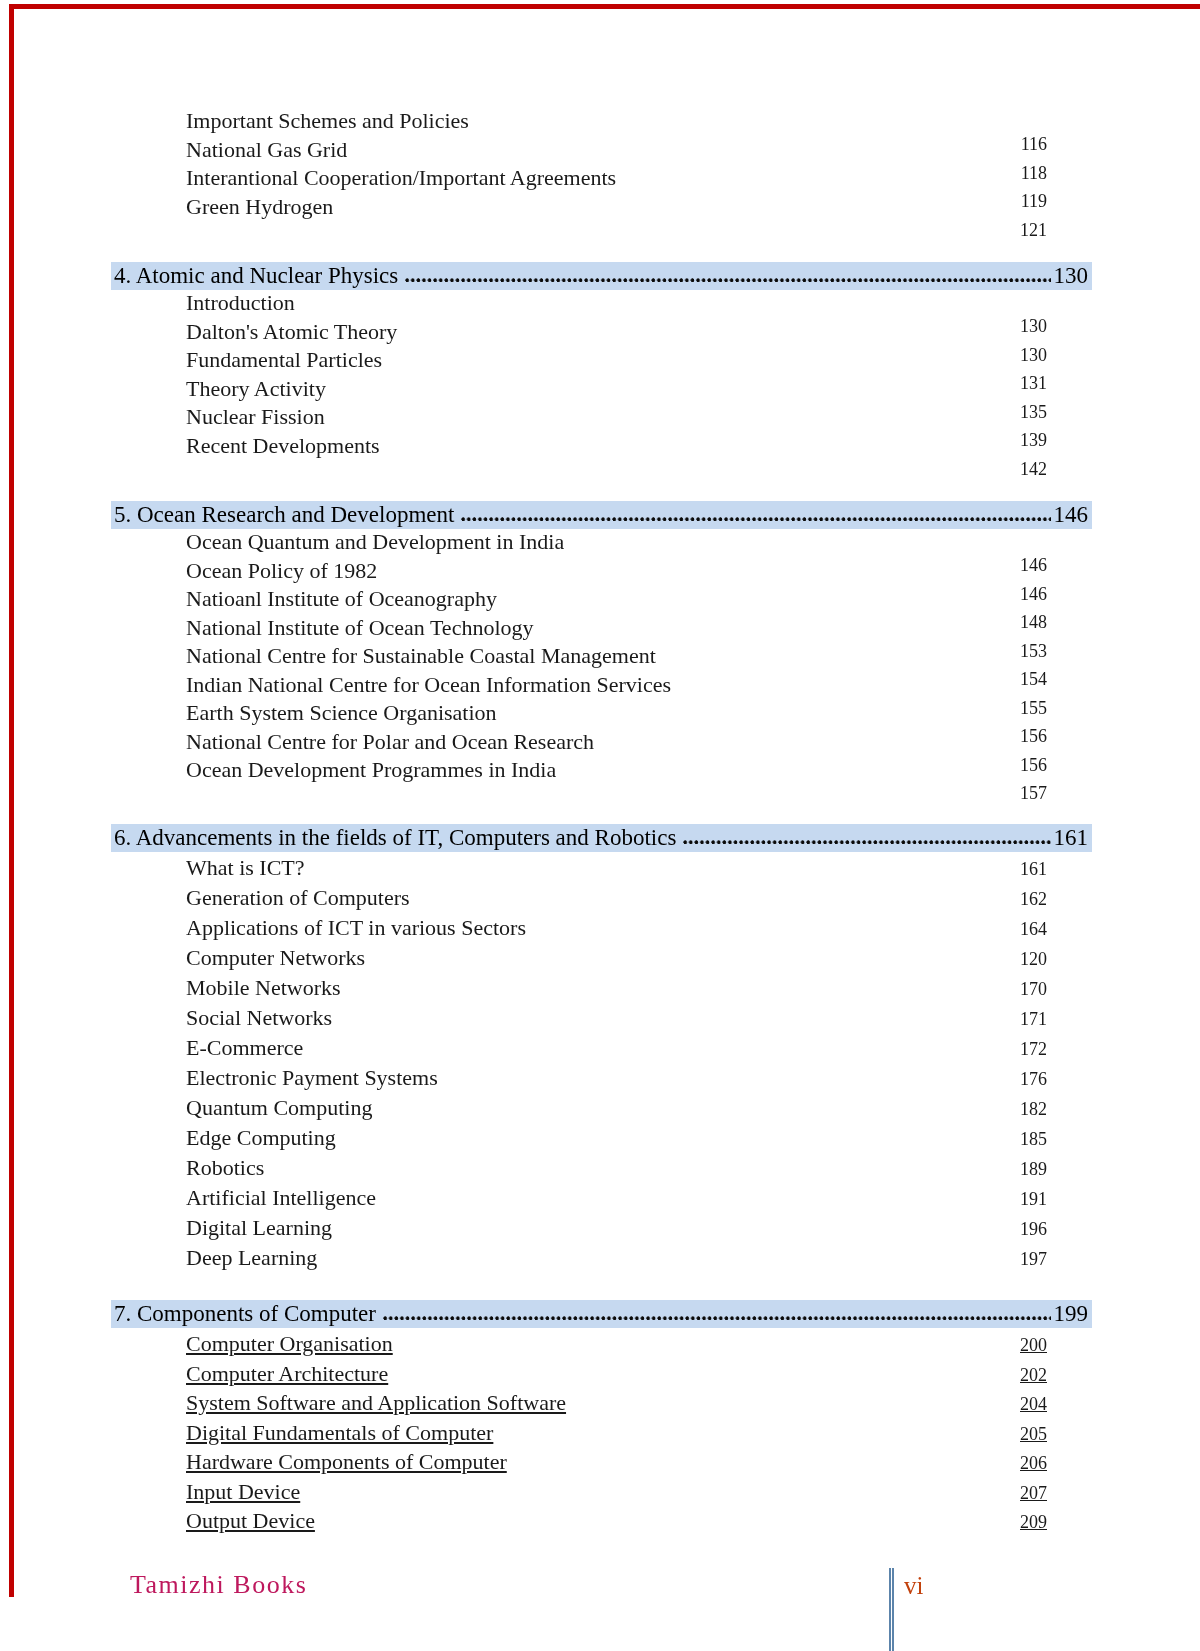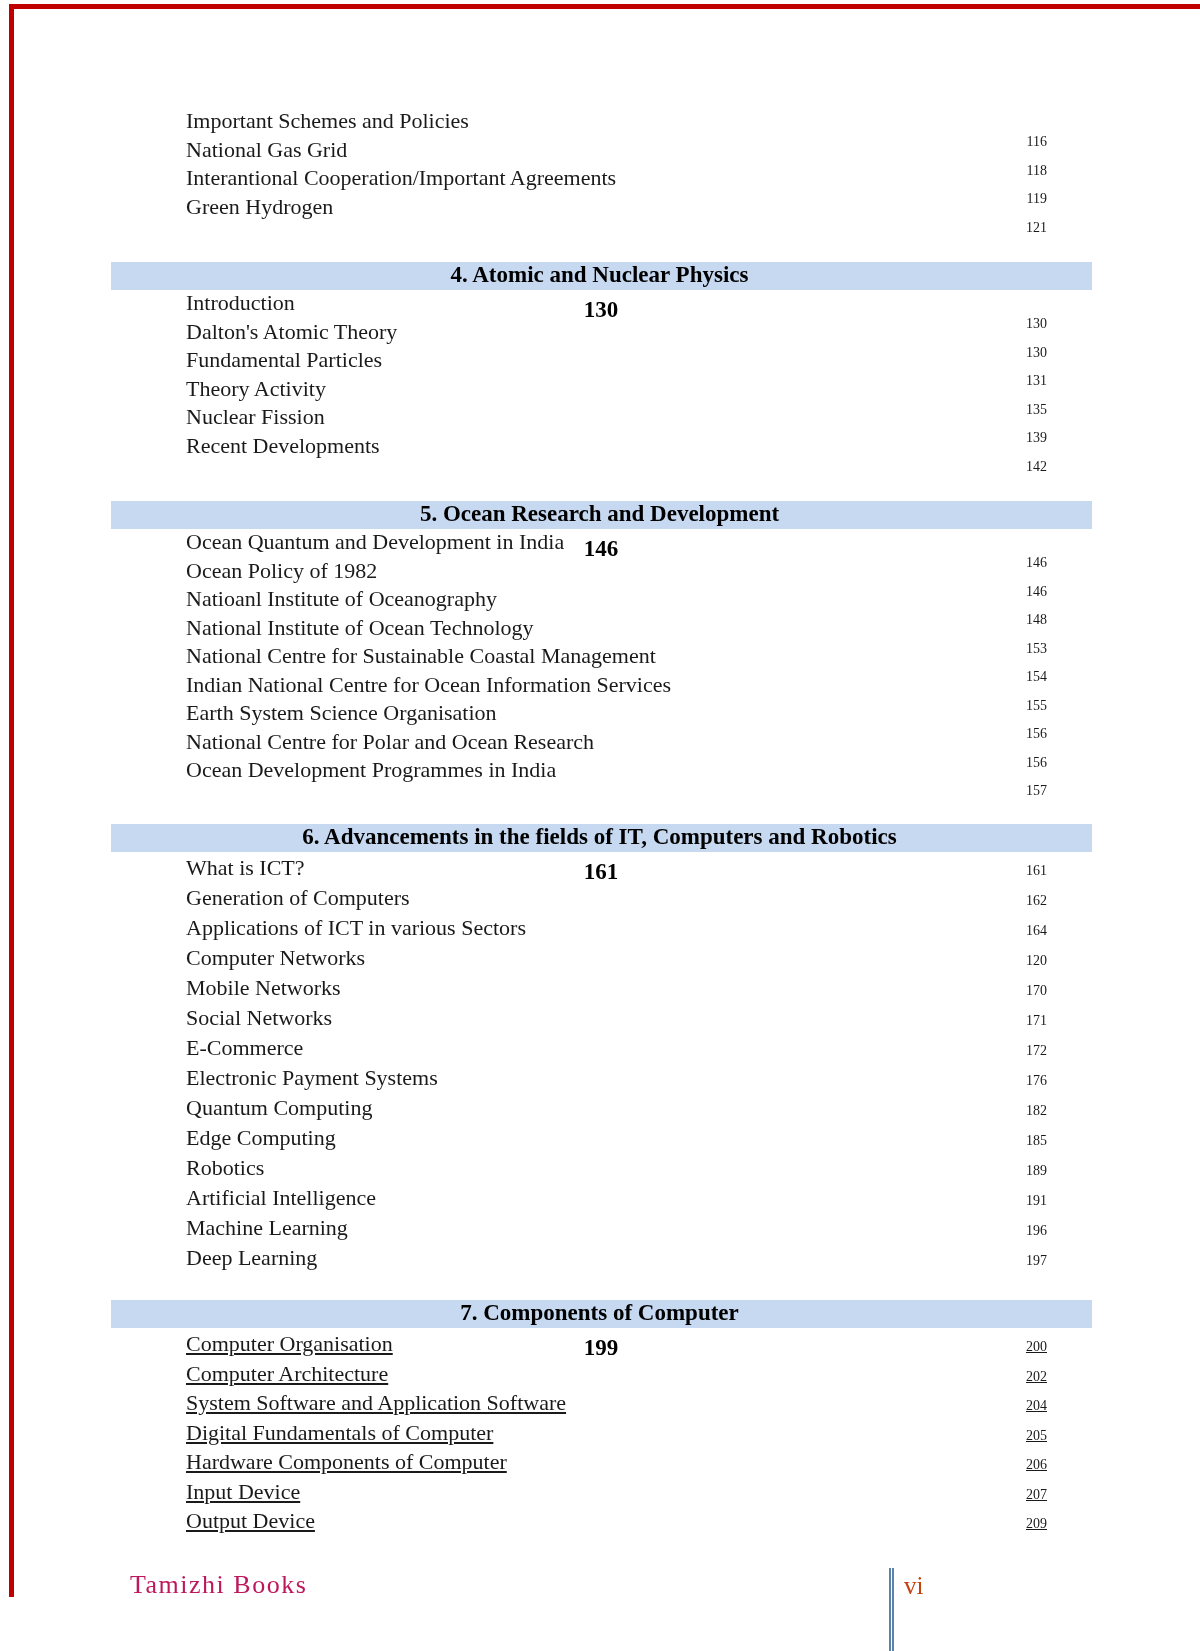--- a/index.html
+++ b/index.html
@@ -18,7 +18,7 @@
   .lh300 .row{height:30px;}
   .lh295 .row{height:29.5px;text-decoration:underline;}
   .row .label{padding-left:75px;font-size:22px;white-space:nowrap;}
-  .row .pg{margin-left:auto;padding-right:45px;font-size:14px;}
+  .row .pg{margin-left:auto;padding-right:45px;font-size:18px;}
 
   .bar{
     position:absolute;left:0;right:0;height:28px;

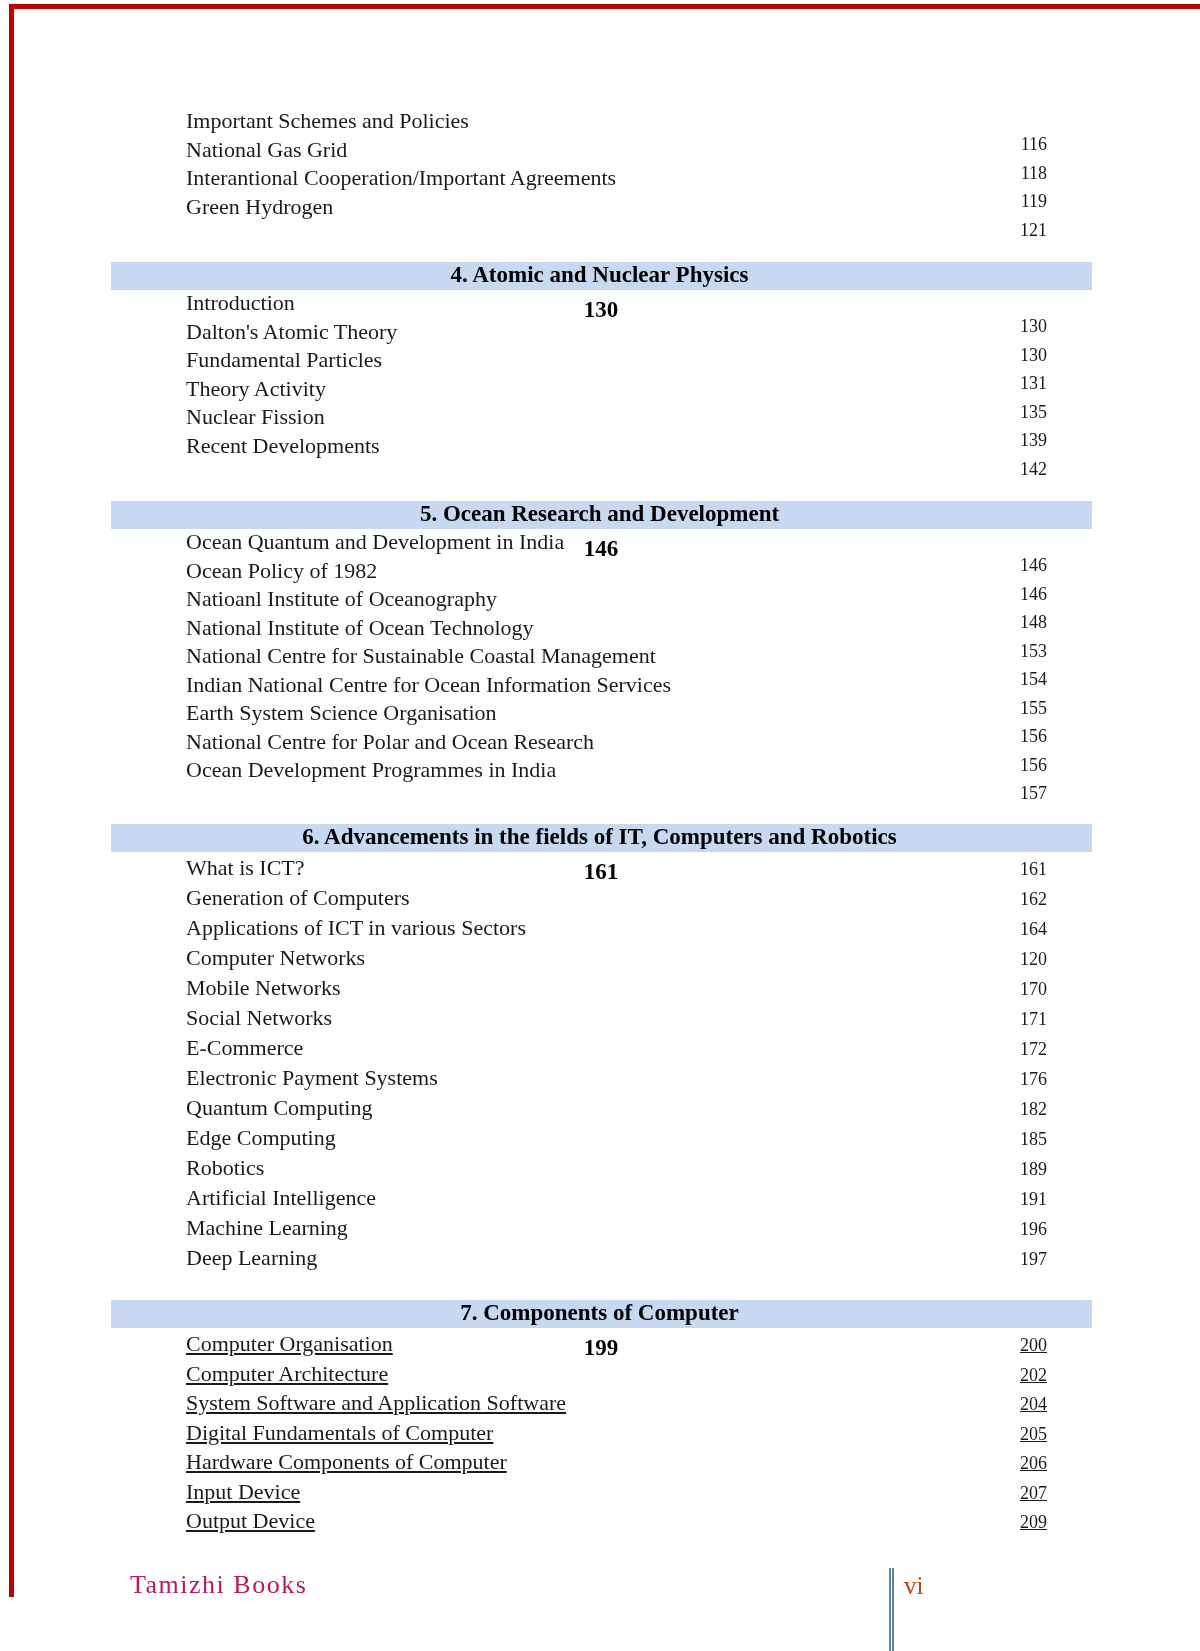--- a/index.html
+++ b/index.html
@@ -24,7 +24,7 @@
     position:absolute;left:0;right:0;height:28px;
     display:flex;align-items:center;
     background:#c6d9f0;
-    font-weight:bold;color:#000;flex-direction:column;
+    font-weight:normal;color:#000;
   }
   .bar .bar-title{font-size:23px;white-space:nowrap;padding-left:3px;margin-right:7px;}
   .bar .dots{

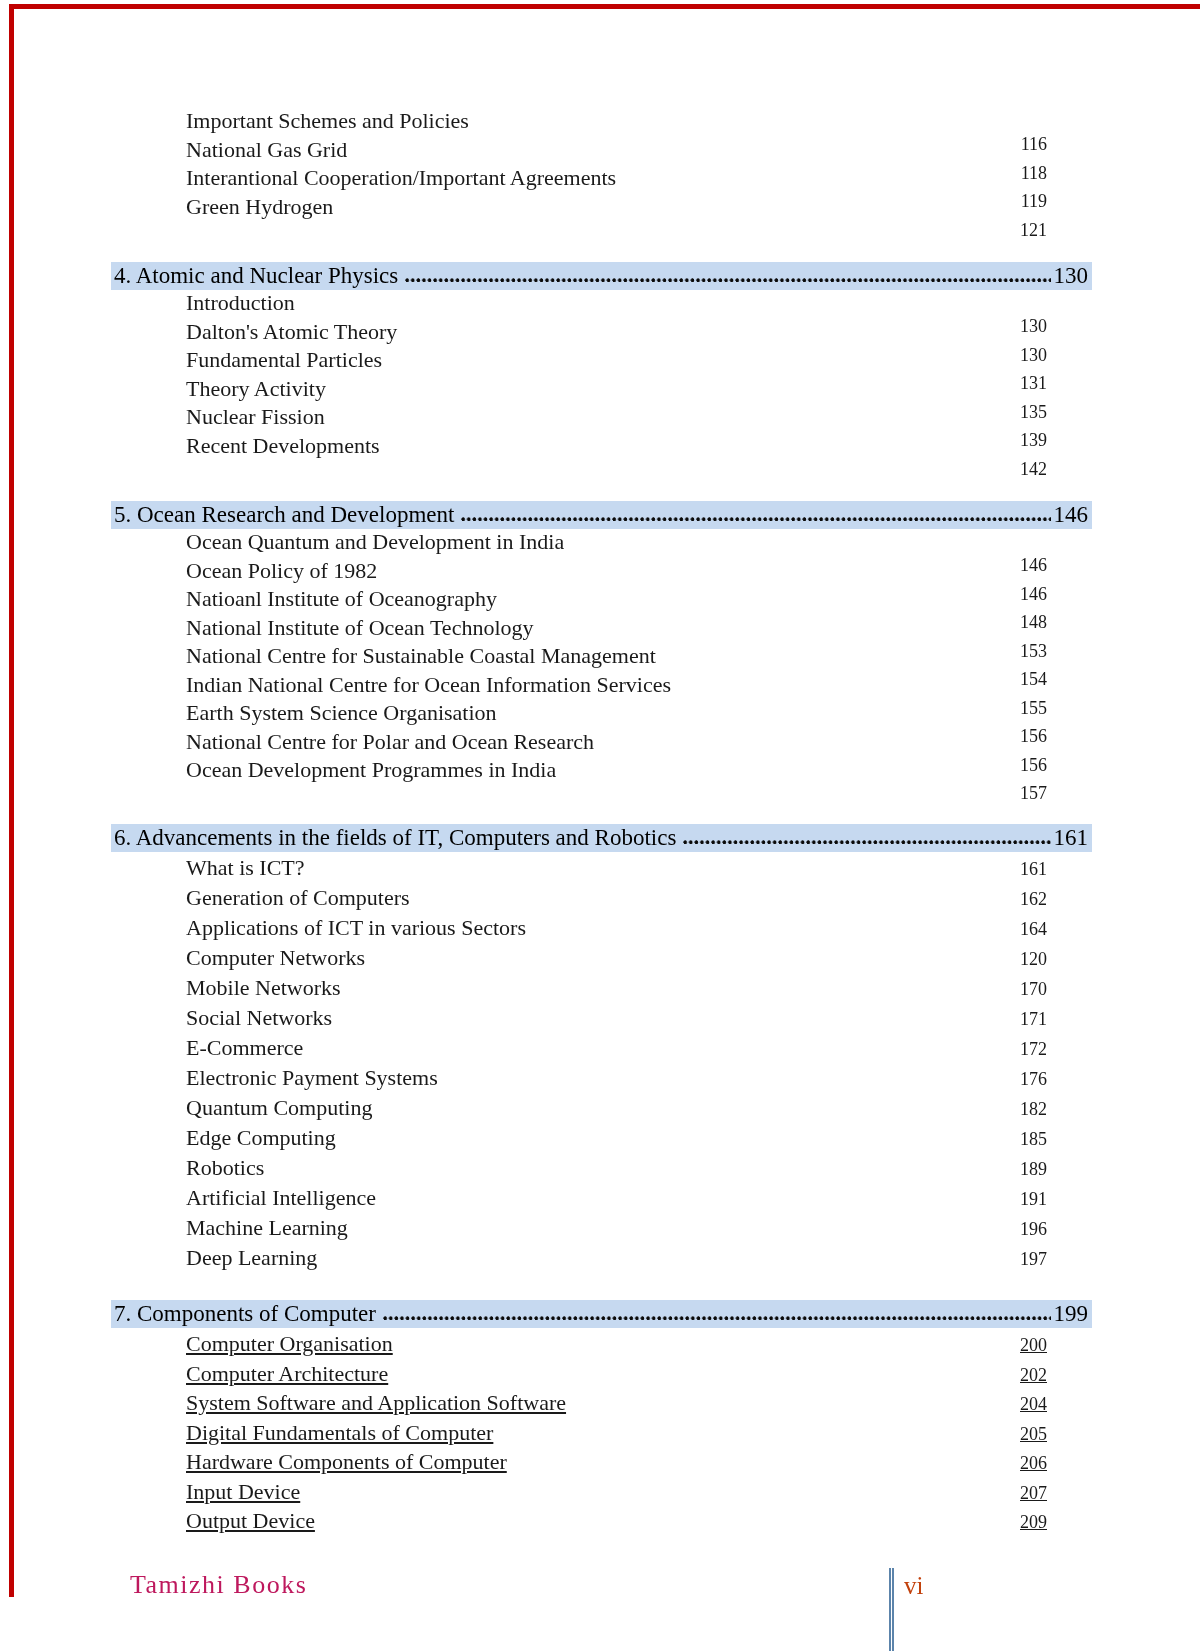--- a/index.html
+++ b/index.html
@@ -200,7 +200,7 @@
           <span class="pg">191</span>
         </div>
       <div class="row">
-          <span class="label">Machine Learning</span>
+          <span class="label">Digital Learning</span>
           <span class="pg">196</span>
         </div>
       <div class="row">

